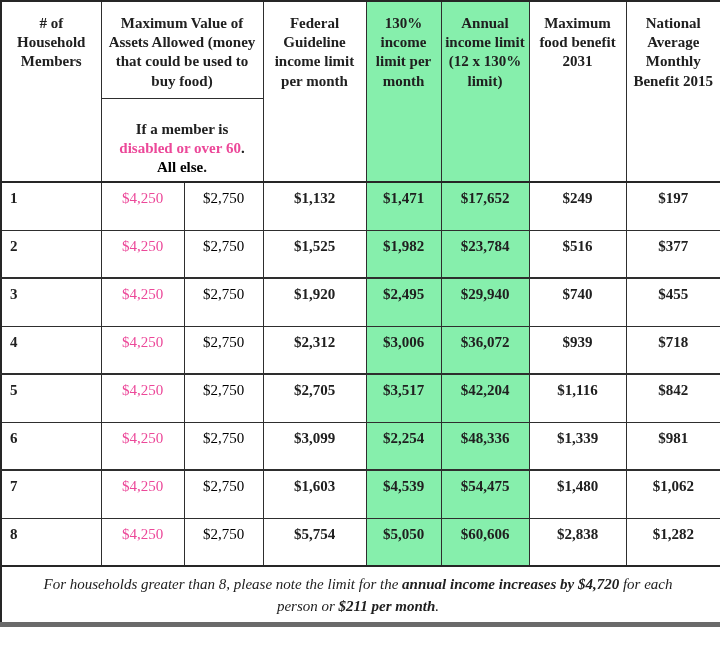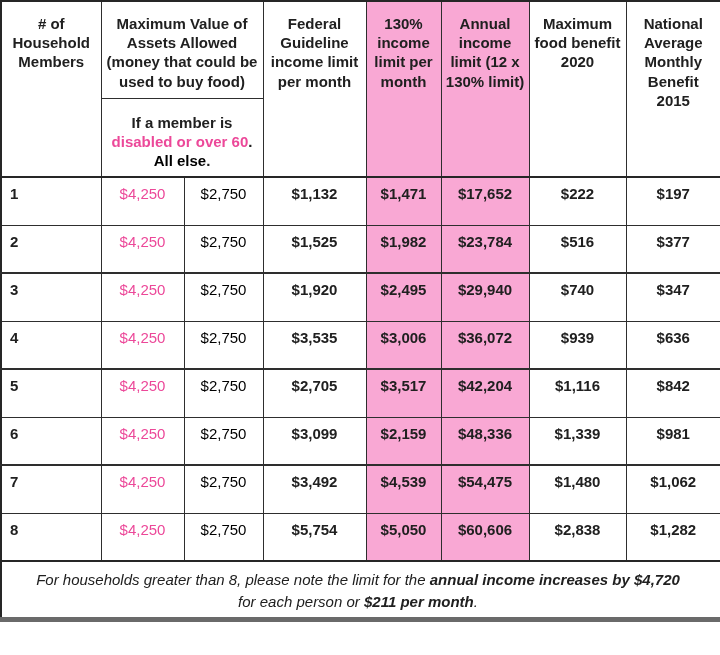--- a/index.html
+++ b/index.html
@@ -6,7 +6,7 @@
   html, body { margin: 0; padding: 0; background: #ffffff; }
   .page {
     width: 720px; height: 655px; background: #ffffff; position: relative;
-    font-family: Liberation Sans, sans-serif; overflow: hidden;
+    font-family: Liberation Serif, serif; overflow: hidden;
   }
   table.snap-table {
     width: 720px; border-collapse: collapse; table-layout: fixed;

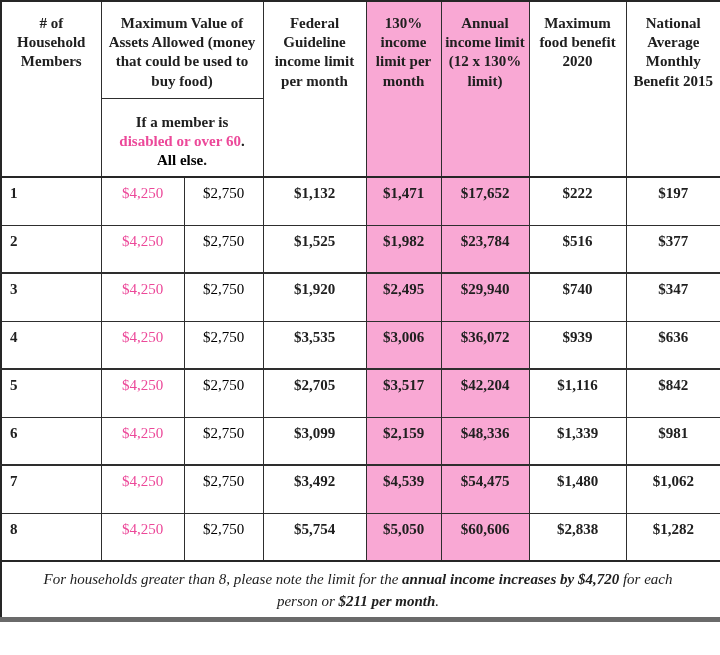--- a/index.html
+++ b/index.html
@@ -29,7 +29,7 @@
   tr.hrow2 { height: 79px; }
   thead tr.hrow2 th { padding-top: 14px; }
   thead { border-bottom: 2.5px solid #262626; }
-  th.bluecell, td.bluecell { background: #f9a8d4; }
+  th.bluecell, td.bluecell { background: #86efac; }
   .blue-text { color: #ec4899; }
   .gold-text { color: #000000; }
   

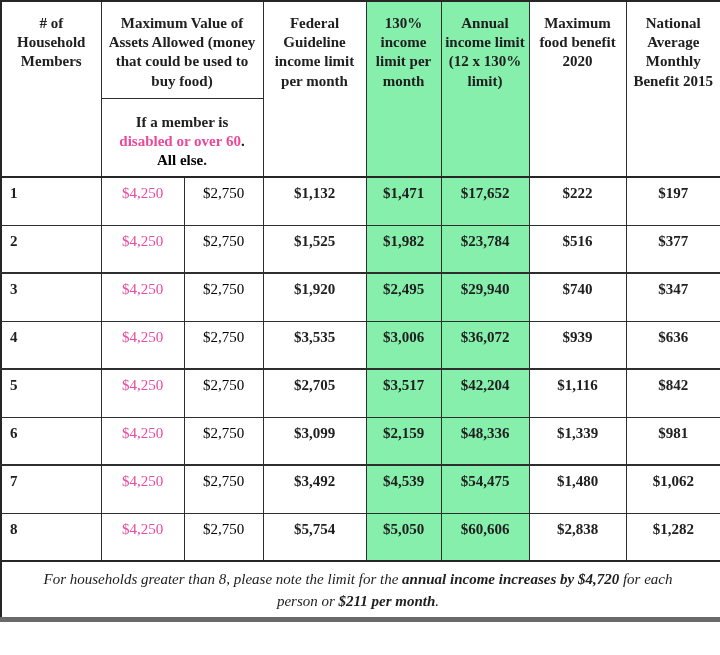--- a/index.html
+++ b/index.html
@@ -70,7 +70,7 @@
         <th rowspan="2">Federal Guideline income limit per month</th>
         <th rowspan="2" class="bluecell">130% income limit per month</th>
         <th rowspan="2" class="bluecell">Annual income limit (12 x 130% limit)</th>
-        <th rowspan="2">Maximum food benefit 2020</th>
+        <th rowspan="2">Maximum food benefit 2031</th>
         <th rowspan="2">National Average Monthly Benefit 2015</th>
       </tr>
       <tr class="hrow2">

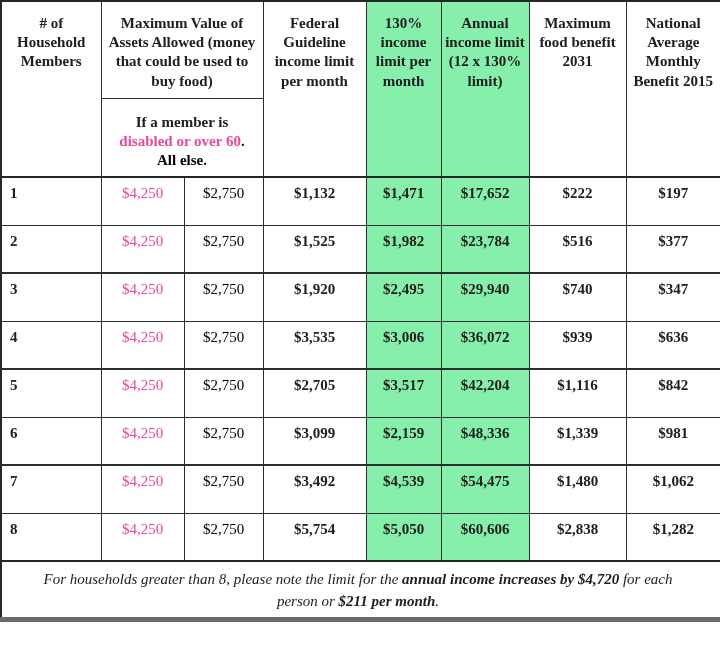--- a/index.html
+++ b/index.html
@@ -27,7 +27,7 @@
   }
   tr.hrow1 { height: 97px; }
   tr.hrow2 { height: 79px; }
-  thead tr.hrow2 th { padding-top: 14px; }
+  thead tr.hrow2 th { padding-top: 21px; }
   thead { border-bottom: 2.5px solid #262626; }
   th.bluecell, td.bluecell { background: #86efac; }
   .blue-text { color: #ec4899; }

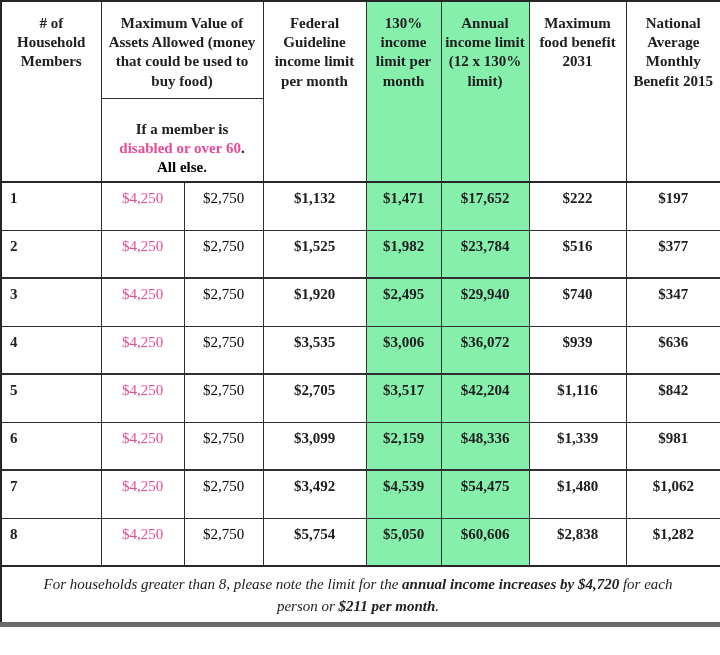--- a/index.html
+++ b/index.html
@@ -89,7 +89,7 @@
           <td>$1,132</td>
           <td class="bluecell">$1,471</td>
           <td class="bluecell">$17,652</td>
-          <td>$222</td>
+          <td>$249</td>
           <td>$197</td>
         </tr>
         <tr>

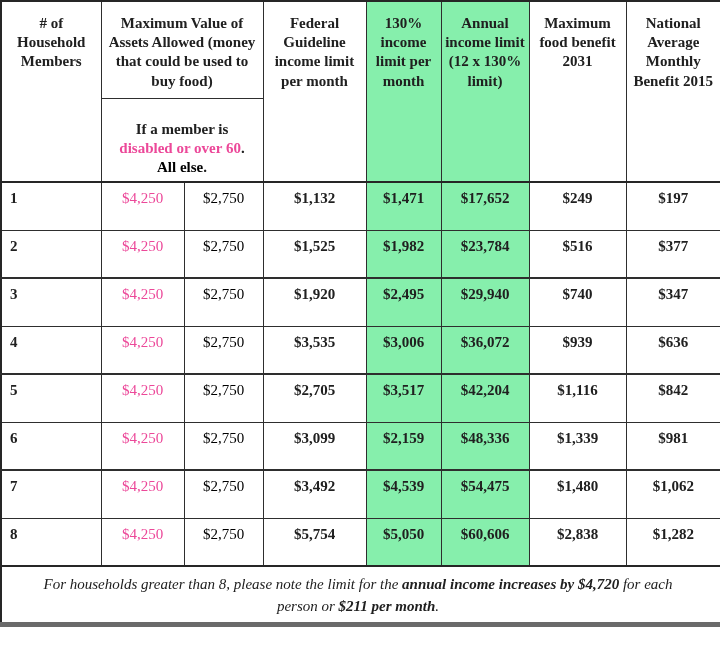--- a/index.html
+++ b/index.html
@@ -110,7 +110,7 @@
           <td class="bluecell">$2,495</td>
           <td class="bluecell">$29,940</td>
           <td>$740</td>
-          <td>$347</td>
+          <td>$455</td>
         </tr>
         <tr>
           <td class="members">4</td>

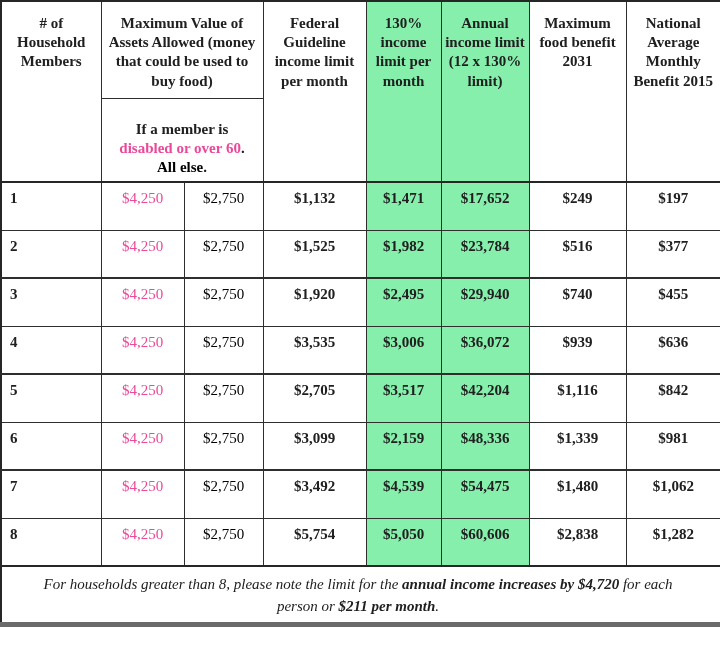--- a/index.html
+++ b/index.html
@@ -116,7 +116,7 @@
           <td class="members">4</td>
           <td class="asset blue-text">$4,250</td>
           <td class="asset gold-text">$2,750</td>
-          <td>$3,535</td>
+          <td>$2,312</td>
           <td class="bluecell">$3,006</td>
           <td class="bluecell">$36,072</td>
           <td>$939</td>

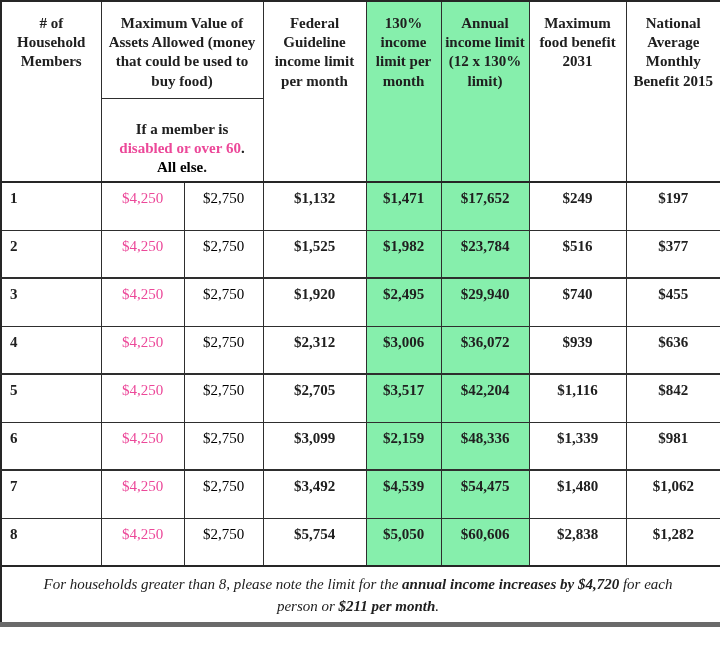--- a/index.html
+++ b/index.html
@@ -120,7 +120,7 @@
           <td class="bluecell">$3,006</td>
           <td class="bluecell">$36,072</td>
           <td>$939</td>
-          <td>$636</td>
+          <td>$718</td>
         </tr>
         <tr class="sep">
           <td class="members">5</td>

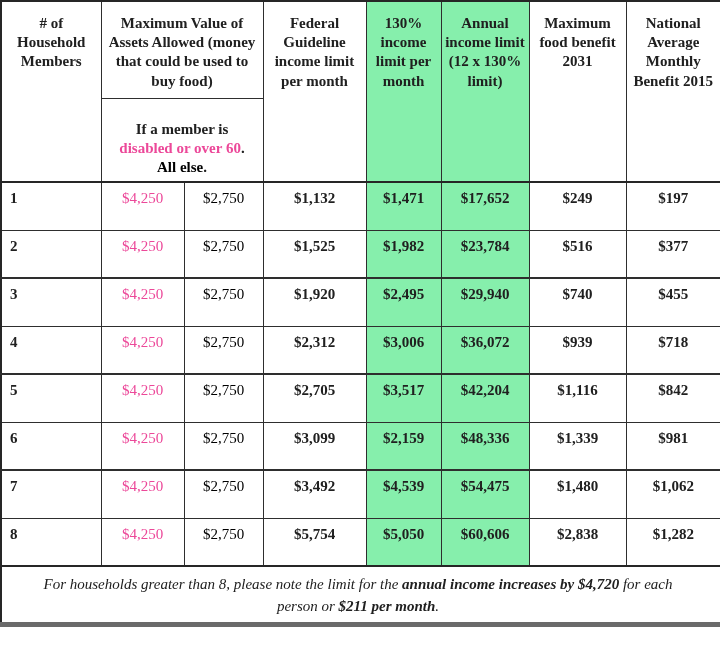--- a/index.html
+++ b/index.html
@@ -137,7 +137,7 @@
           <td class="asset blue-text">$4,250</td>
           <td class="asset gold-text">$2,750</td>
           <td>$3,099</td>
-          <td class="bluecell">$2,159</td>
+          <td class="bluecell">$2,254</td>
           <td class="bluecell">$48,336</td>
           <td>$1,339</td>
           <td>$981</td>

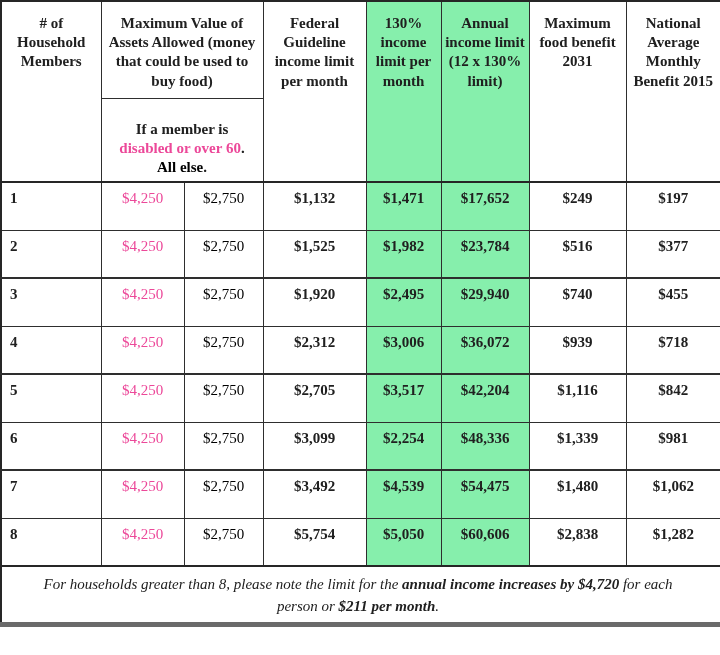--- a/index.html
+++ b/index.html
@@ -146,7 +146,7 @@
           <td class="members">7</td>
           <td class="asset blue-text">$4,250</td>
           <td class="asset gold-text">$2,750</td>
-          <td>$3,492</td>
+          <td>$1,603</td>
           <td class="bluecell">$4,539</td>
           <td class="bluecell">$54,475</td>
           <td>$1,480</td>

